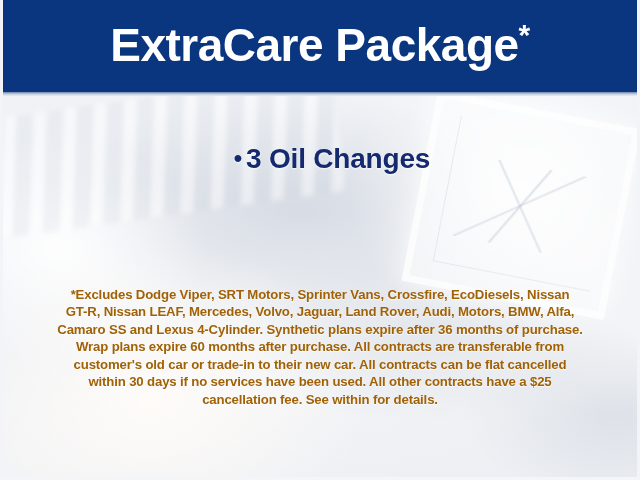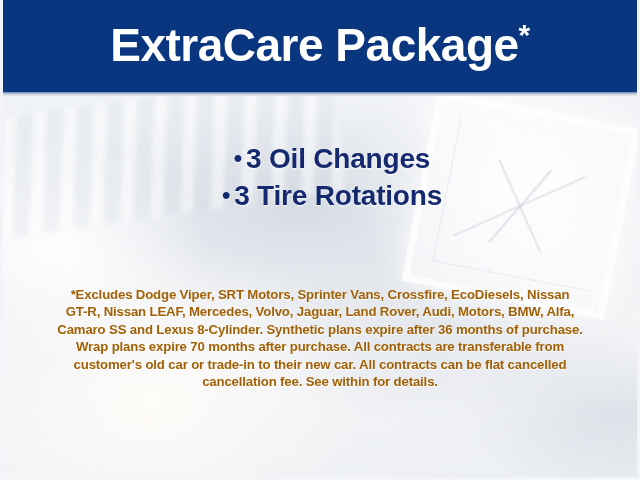--- a/index.html
+++ b/index.html
@@ -203,7 +203,6 @@
 
   <div class="benefits">
     <div class="benefit"><span class="dot">•</span><span>3 Oil Changes</span></div>
-    <div class="benefit"><span class="dot">•</span><span>3 Tire Rotations</span></div>
   </div>
 
   <div class="disclaimer">

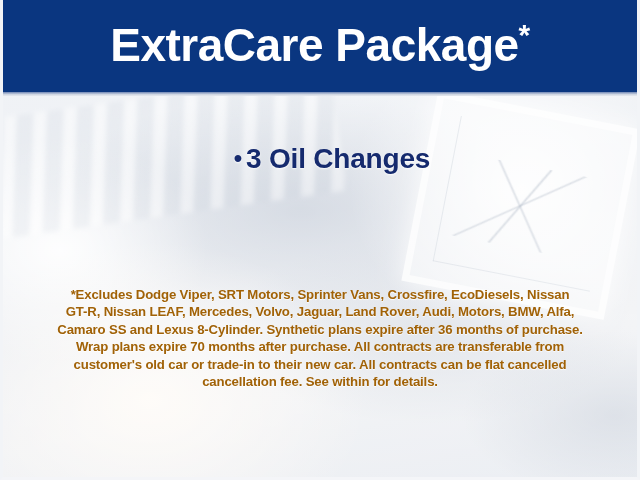--- a/index.html
+++ b/index.html
@@ -208,7 +208,7 @@
   <div class="disclaimer">
     <p>*Excludes Dodge Viper, SRT Motors, Sprinter Vans, Crossfire, EcoDiesels, Nissan</p>
     <p>GT-R, Nissan LEAF, Mercedes, Volvo, Jaguar, Land Rover, Audi, Motors, BMW, Alfa,</p>
-    <p>Camaro SS and Lexus 8-Cylinder. Synthetic plans expire after 36 months of purchase.</p>
+    <p>Camaro SS and Lexus 4-Cylinder. Synthetic plans expire after 36 months of purchase.</p>
     <p>Wrap plans expire 70 months after purchase. All contracts are transferable from</p>
     <p>customer's old car or trade-in to their new car. All contracts can be flat cancelled</p>
     <p>cancellation fee. See within for details.</p>

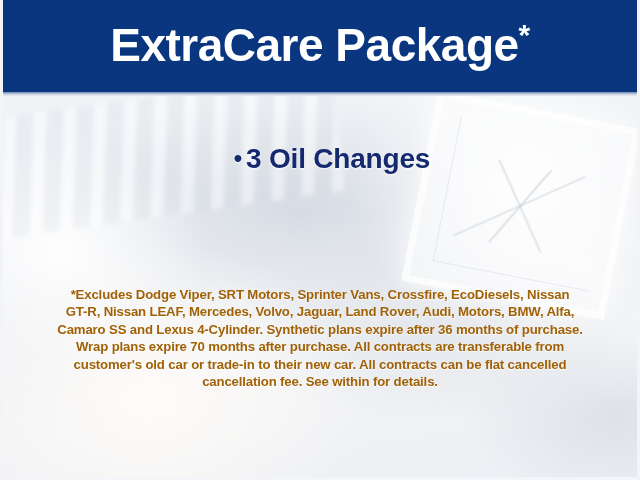--- a/index.html
+++ b/index.html
@@ -209,7 +209,7 @@
     <p>*Excludes Dodge Viper, SRT Motors, Sprinter Vans, Crossfire, EcoDiesels, Nissan</p>
     <p>GT-R, Nissan LEAF, Mercedes, Volvo, Jaguar, Land Rover, Audi, Motors, BMW, Alfa,</p>
     <p>Camaro SS and Lexus 4-Cylinder. Synthetic plans expire after 36 months of purchase.</p>
-    <p>Wrap plans expire 70 months after purchase. All contracts are transferable from</p>
+    <p>Wrap plans expire 60 months after purchase. All contracts are transferable from</p>
     <p>customer's old car or trade-in to their new car. All contracts can be flat cancelled</p>
     <p>cancellation fee. See within for details.</p>
   </div>

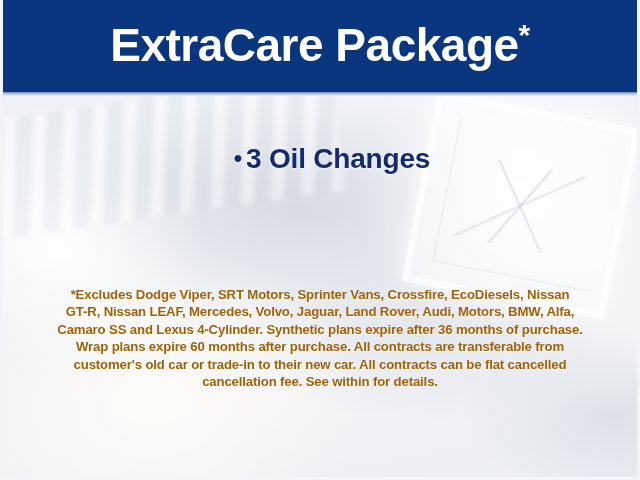--- a/index.html
+++ b/index.html
@@ -211,6 +211,7 @@
     <p>Camaro SS and Lexus 4-Cylinder. Synthetic plans expire after 36 months of purchase.</p>
     <p>Wrap plans expire 60 months after purchase. All contracts are transferable from</p>
     <p>customer's old car or trade-in to their new car. All contracts can be flat cancelled</p>
+    <p>within 30 days if no services have been used. All other contracts have a $25</p>
     <p>cancellation fee. See within for details.</p>
   </div>
 

